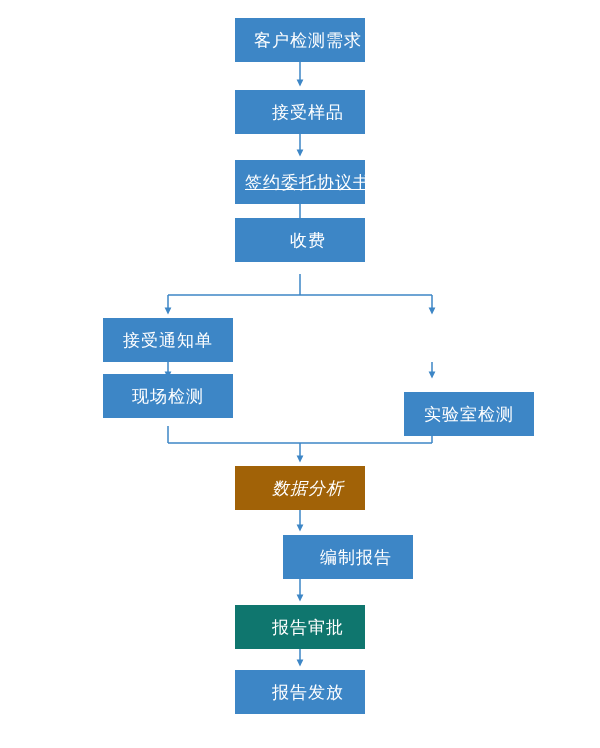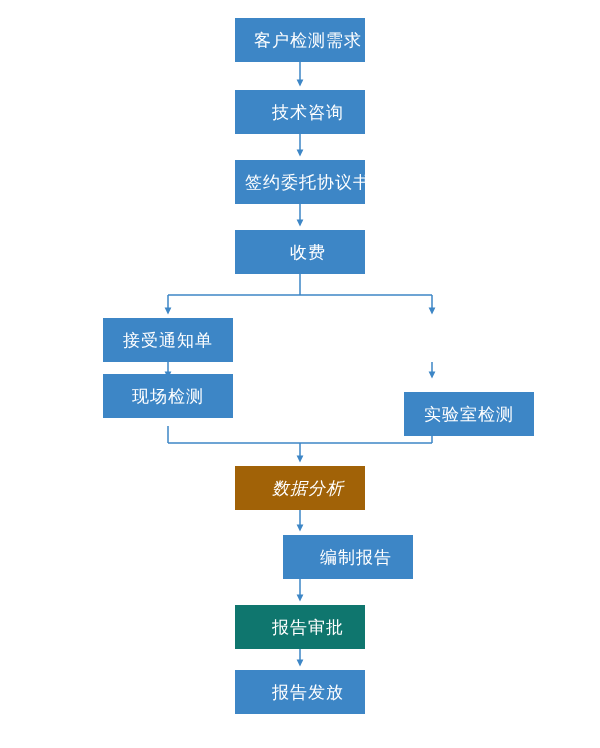--- a/index.html
+++ b/index.html
@@ -104,7 +104,7 @@
 
   <div class="node node-main" style="top:18px;background:#3d86c6;">客户检测需求</div>
 
-  <div class="node node-main" style="top:90px;background:#3d86c6;">技术咨询</div>
+  <div class="node node-main" style="top:90px;background:#3d86c6;">接受样品</div>
 
   <div class="node node-main" style="top:160px;background:#3d86c6;">签约委托协议书</div>
 

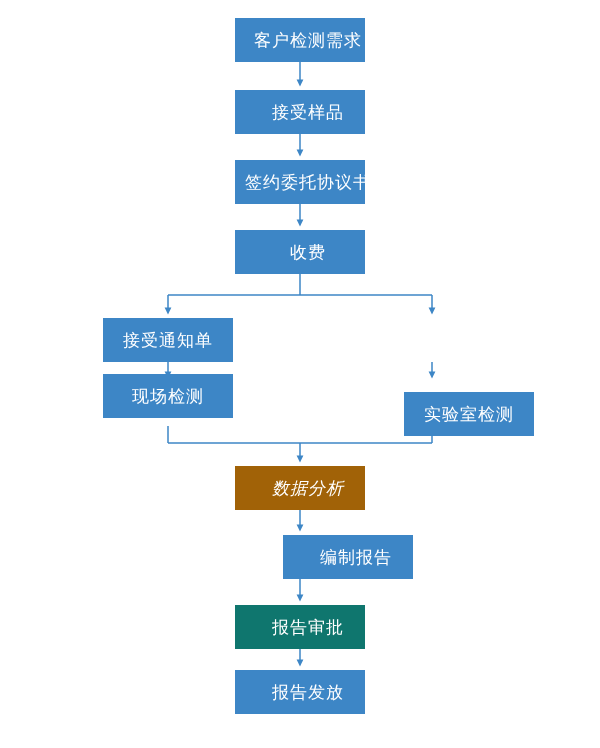--- a/index.html
+++ b/index.html
@@ -106,7 +106,7 @@
 
   <div class="node node-main" style="top:90px;background:#3d86c6;">接受样品</div>
 
-  <div class="node node-main" style="top:160px;background:#3d86c6;">签约委托协议书</div>
+  <div class="node node-main" style="top:160px;background:#3d86c6;text-decoration:underline;">签约委托协议书</div>
 
   <div class="node node-main" style="top:230px;background:#3d86c6;">收费</div>
 

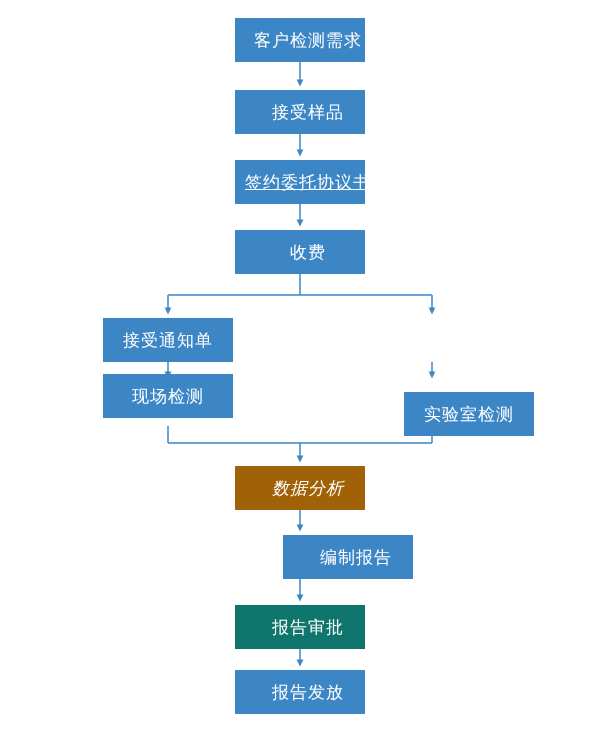--- a/index.html
+++ b/index.html
@@ -108,7 +108,7 @@
 
   <div class="node node-main" style="top:160px;background:#3d86c6;text-decoration:underline;">签约委托协议书</div>
 
-  <div class="node node-main" style="top:230px;background:#3d86c6;">收费</div>
+  <div class="node node-main" style="top:218px;background:#3d86c6;">收费</div>
 
   <div class="node node-left" style="top:318px;background:#3d86c6;text-align:center;">接受通知单</div>
 

